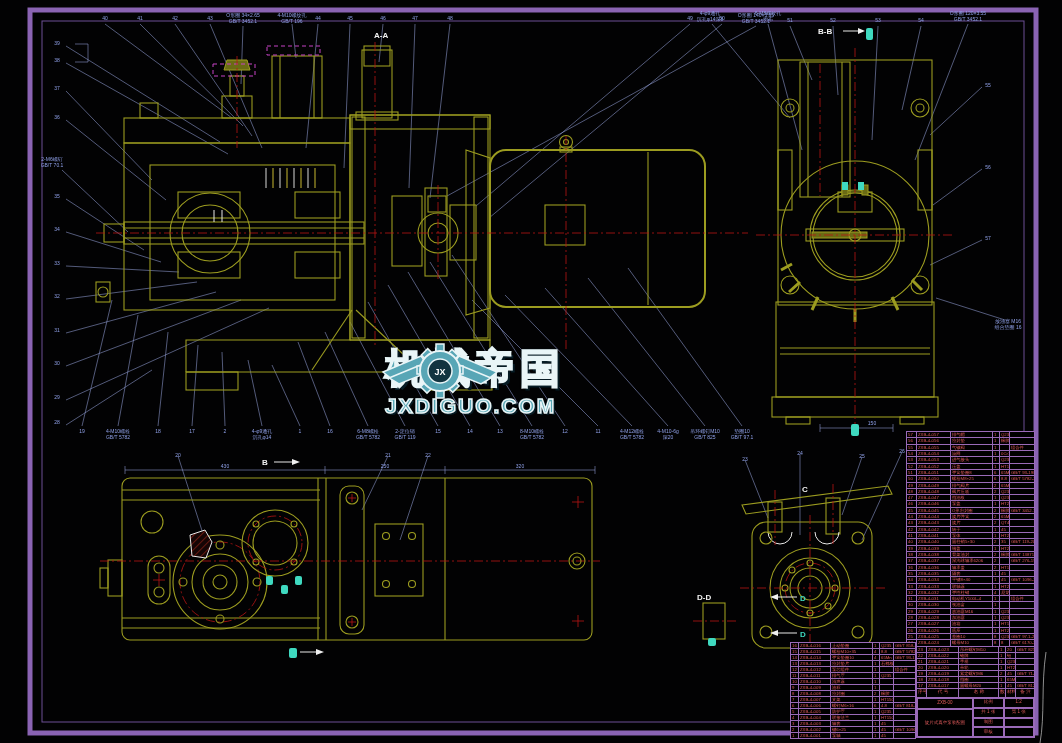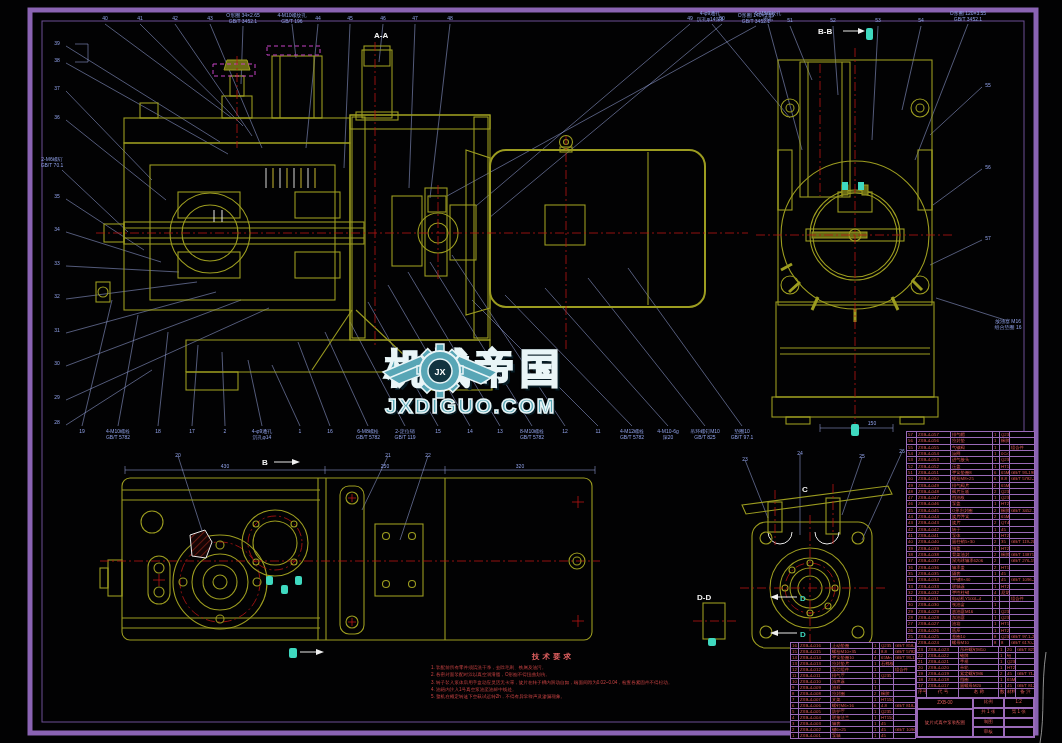--- a/index.html
+++ b/index.html
@@ -954,16 +954,6 @@
     </div>
   </div>
 
-  <div id="techreq">
-    <h4>技术要求</h4>
-    <ol>
-      <li>装配前所有零件须清洗干净，去除毛刺、铁屑及油污。</li>
-      <li>各密封面装配时涂以真空润滑脂，O形圈不得扭曲划伤。</li>
-      <li>转子装入泵体后用手盘动应灵活无卡滞，旋片在转子槽内滑动自如，端面间隙为0.02~0.04，检查各紧固件不得松动。</li>
-      <li>油箱内注入1号真空泵油至油标中线处。</li>
-      <li>整机在额定转速下空载试运转2h，不得有异常噪声及渗漏现象。</li>
-    </ol>
-  </div>
 
 </div>
 

